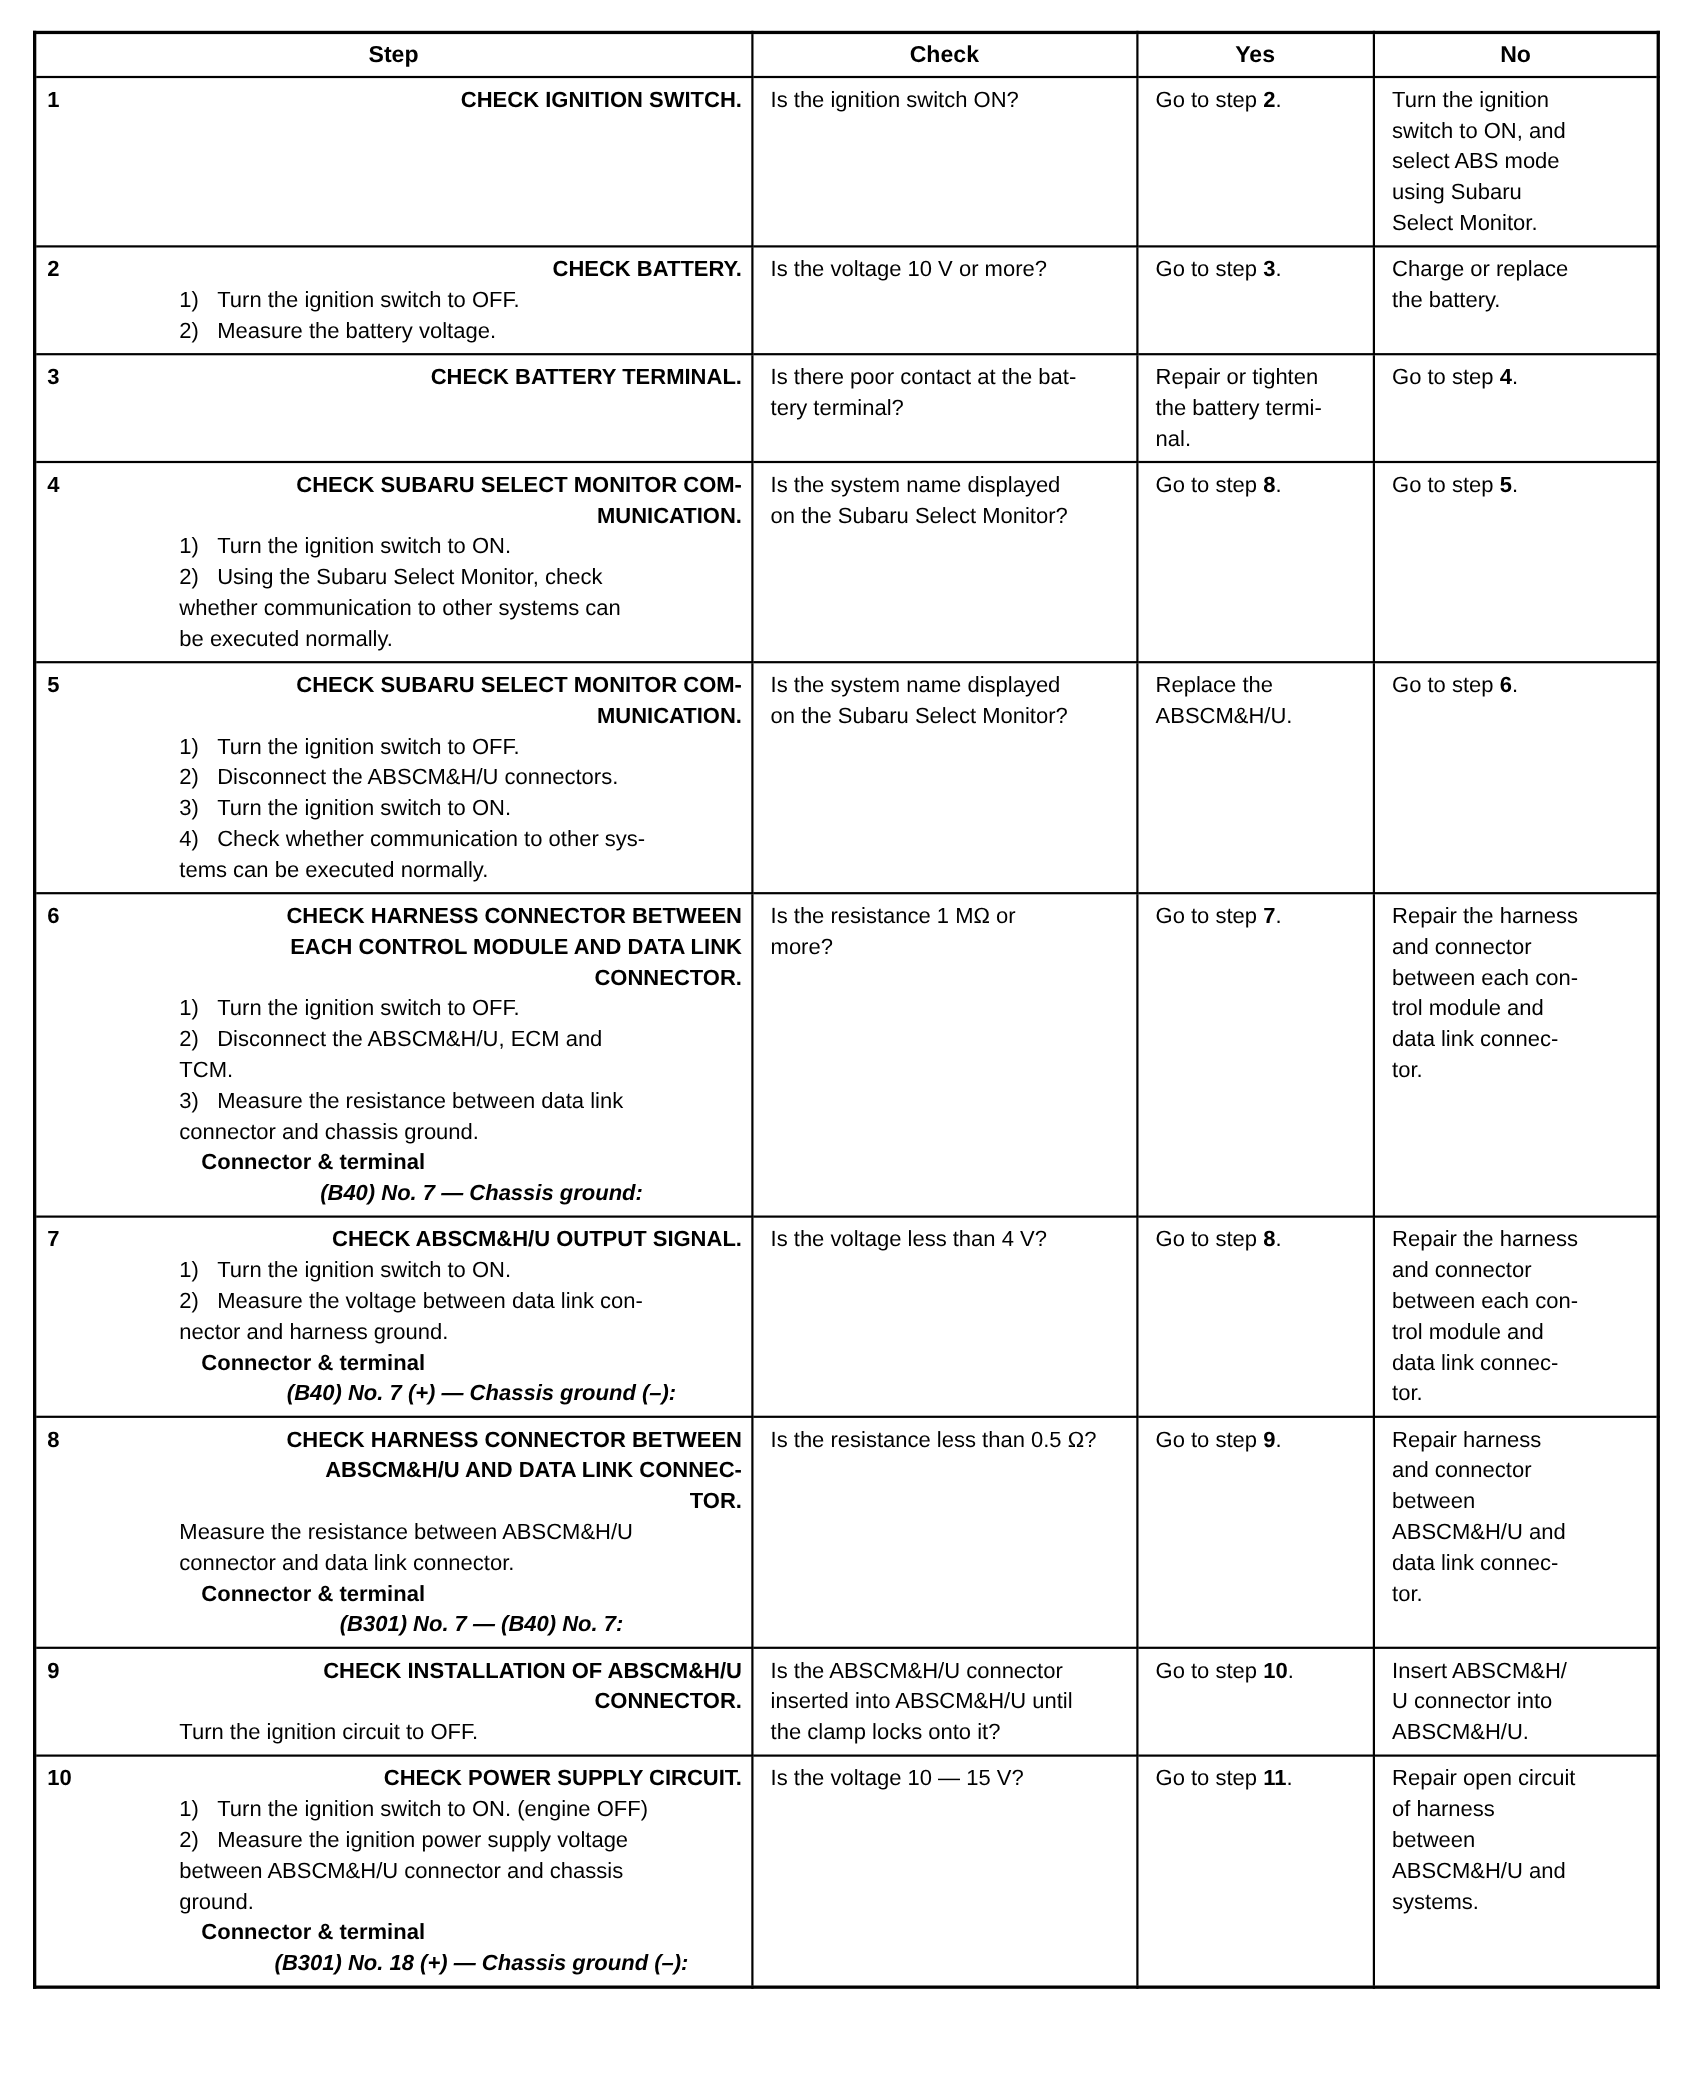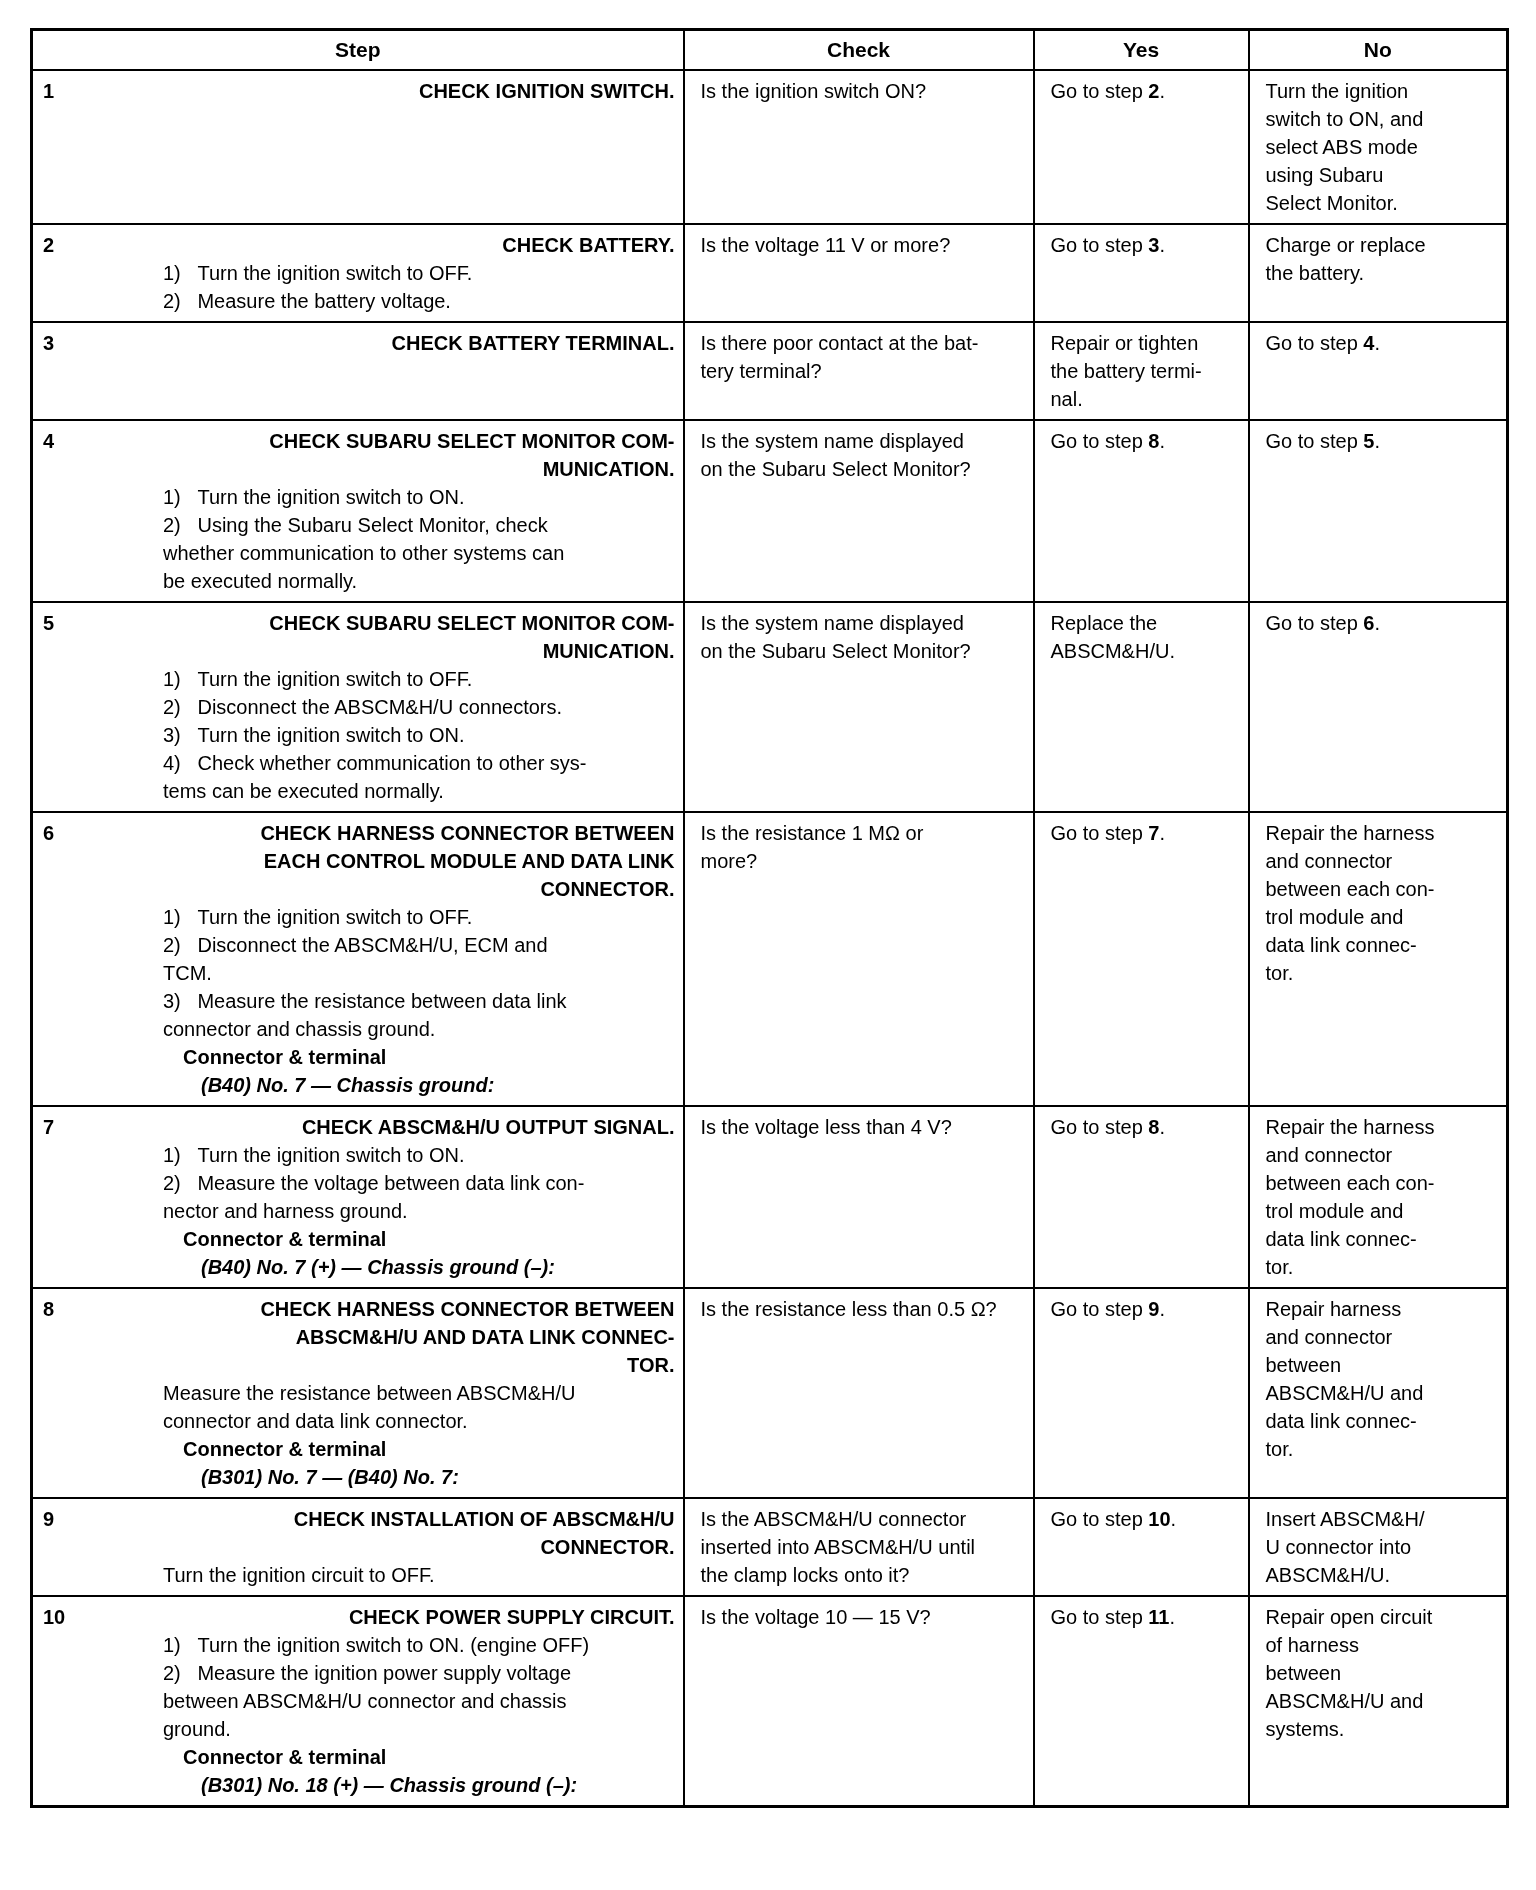--- a/index.html
+++ b/index.html
@@ -114,7 +114,7 @@
       </div>
     </td>
     <td class="check-cell">
-            <div class="line b"><span>Is the voltage 11 V or more?</span></div>
+            <div class="line b"><span>Is the voltage 10 V or more?</span></div>
           </td>
     <td class="yes-cell">
             <div class="line b"><span>Go to step </span><span class="seg-bold">3</span><span>.</span></div>

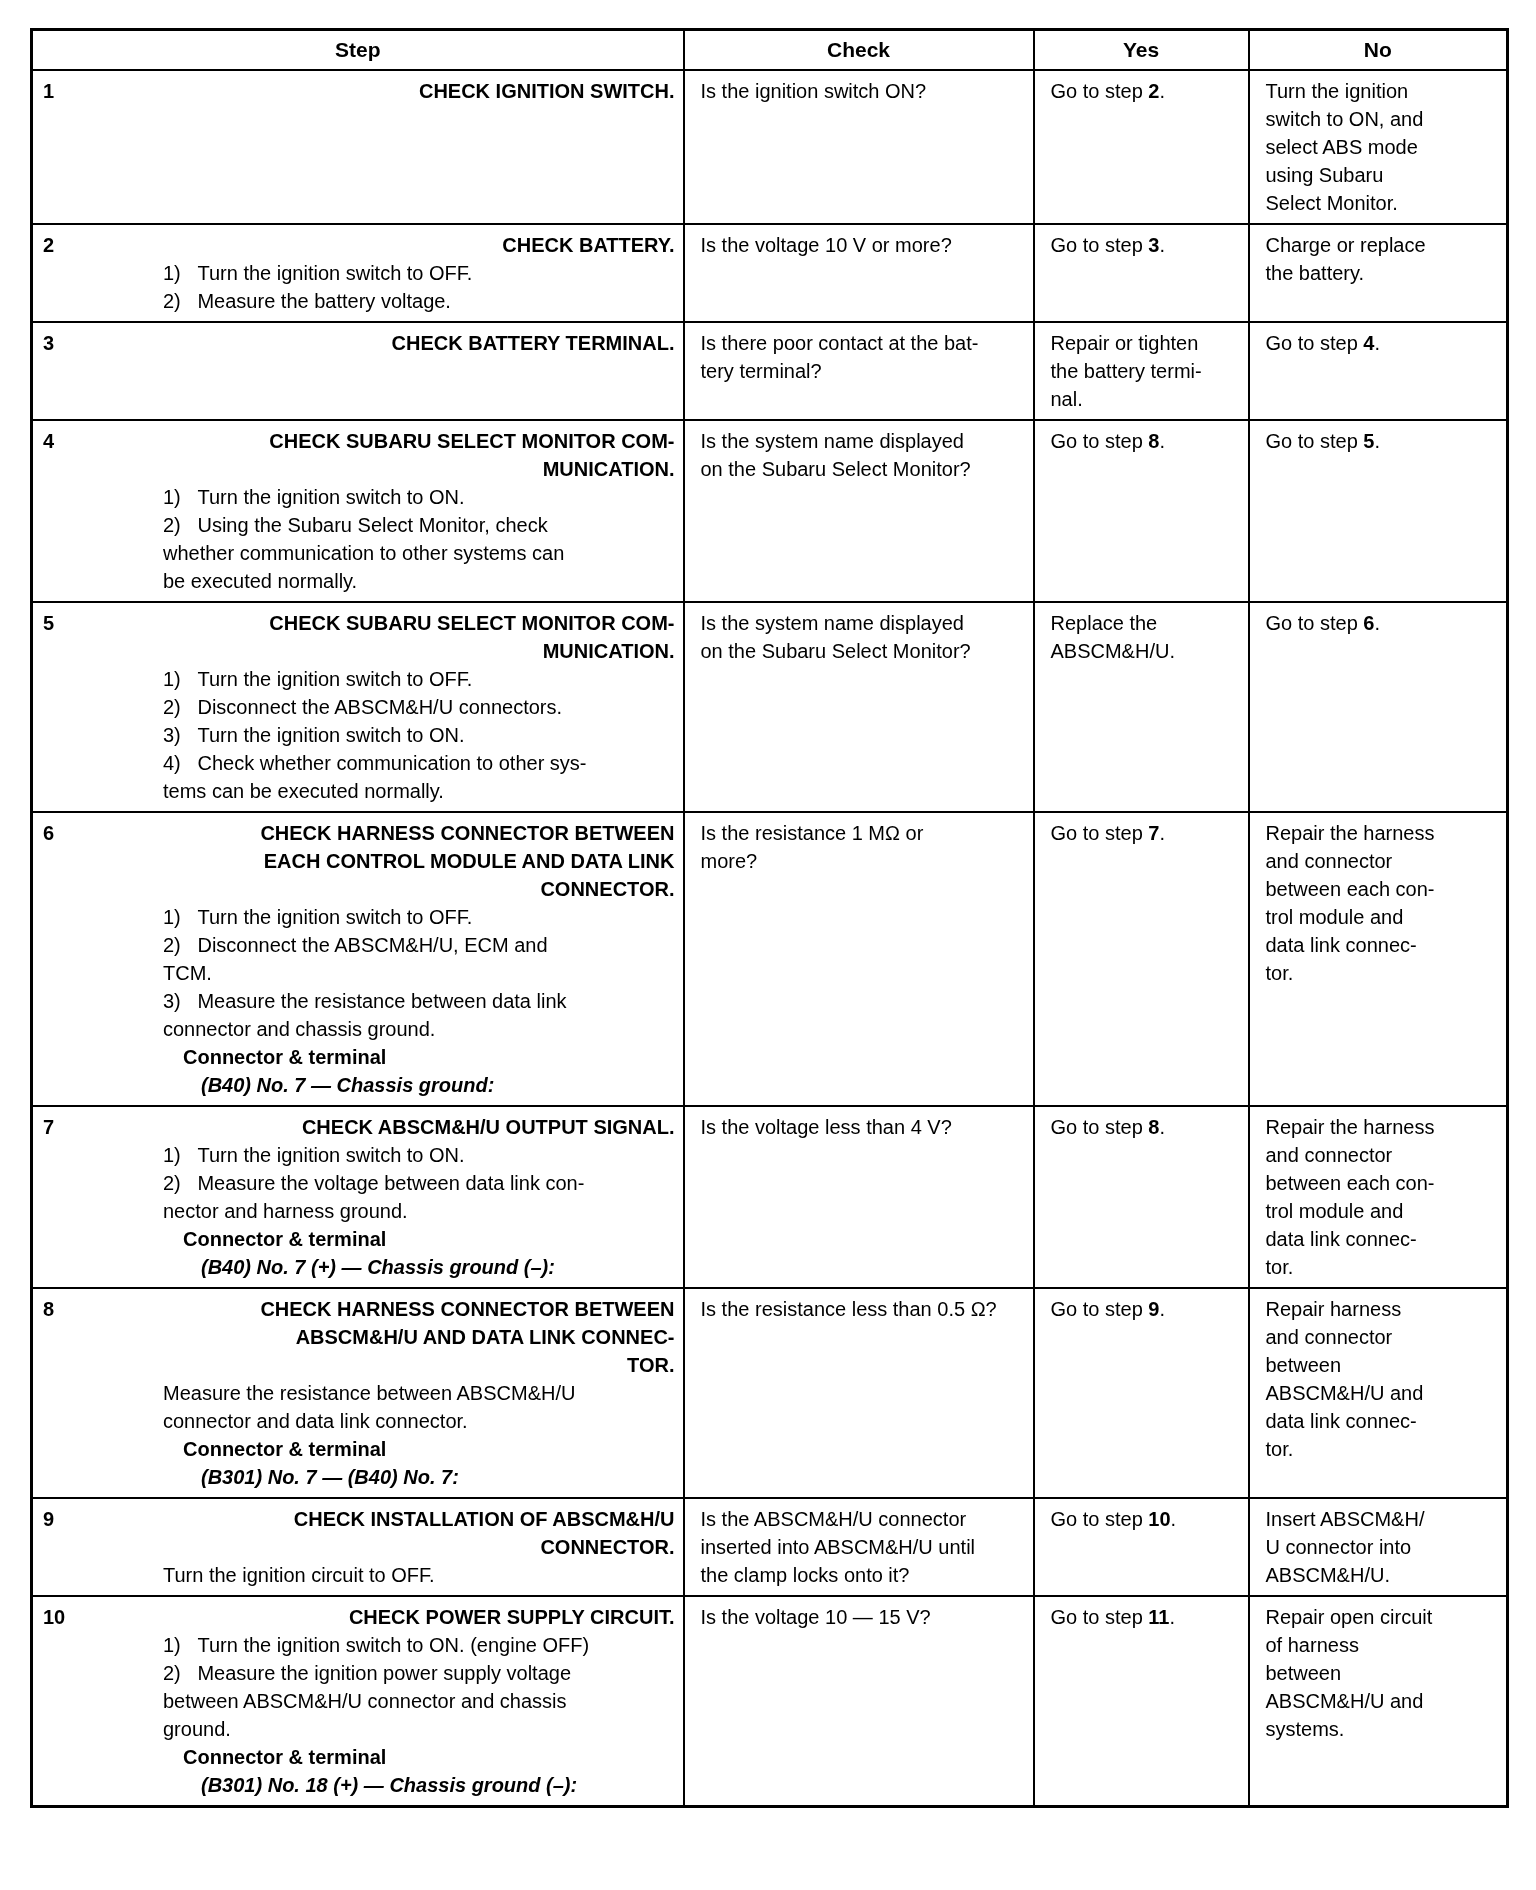--- a/index.html
+++ b/index.html
@@ -56,7 +56,7 @@
   .line.h{ font-weight:bold;text-align:right; }
   .line.b{ font-weight:normal; }
   .line.ci{ font-weight:bold; padding-left:20px; }
-  .line.cd{ font-weight:bold; font-style:italic; padding-left:38px; }
+  .line.cd{ font-weight:bold; font-style:italic; padding-left:38px;text-align:center; }
   .seg-bold{ font-weight:bold; }
 </style>
 </head>

